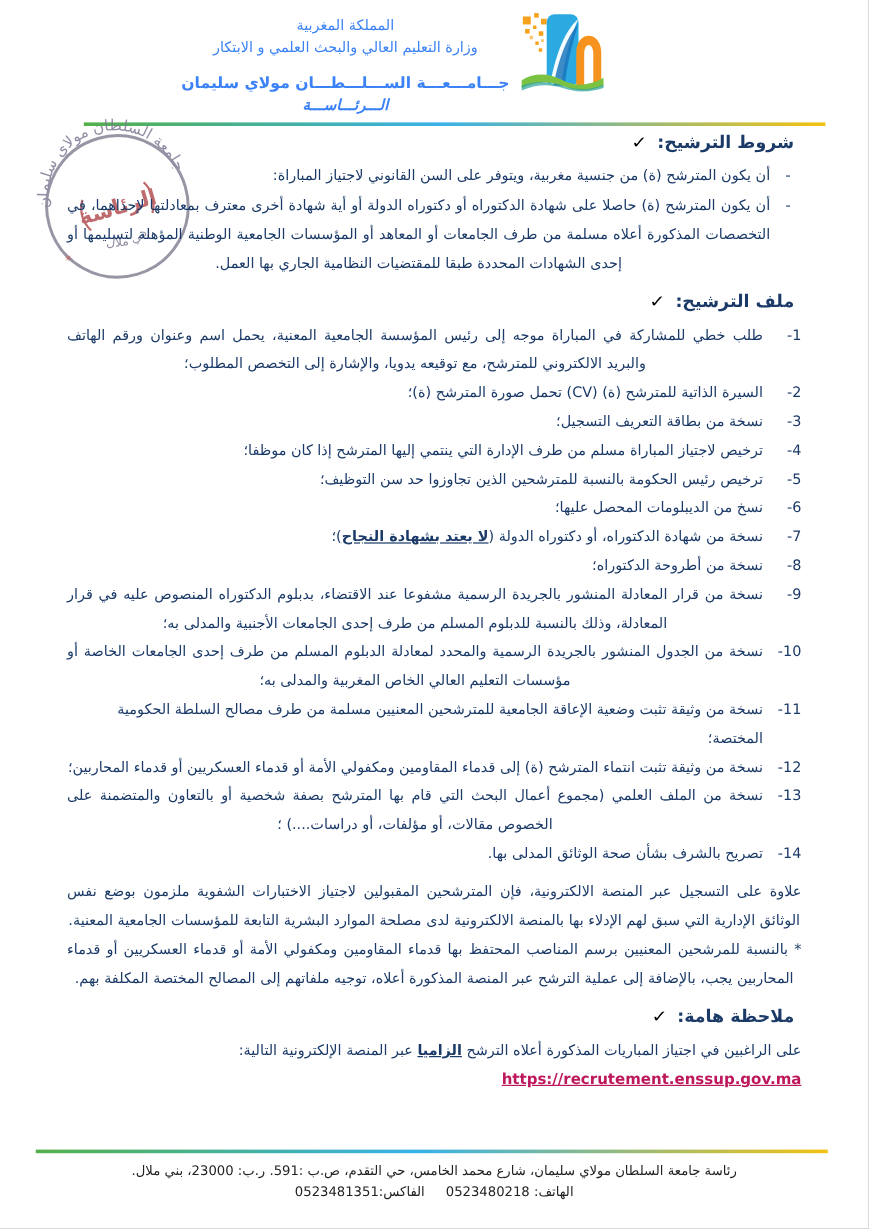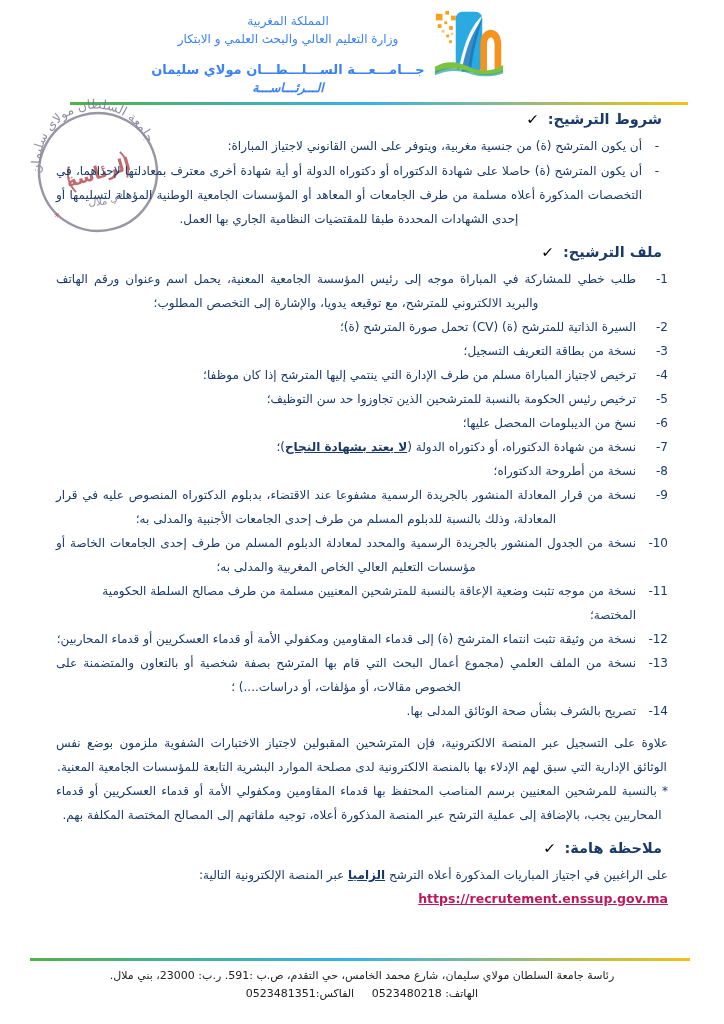--- a/index.html
+++ b/index.html
@@ -167,7 +167,7 @@
       </div>
     <div class="it">
         <span class="num">11-</span>
-        <span class="t">نسخة من موجه تثبت وضعية الإعاقة بالنسبة للمترشحين المعنيين مسلمة من طرف مصالح السلطة الحكومية المختصة؛</span>
+        <span class="t">نسخة من وثيقة تثبت وضعية الإعاقة الجامعية للمترشحين المعنيين مسلمة من طرف مصالح السلطة الحكومية المختصة؛</span>
       </div>
     <div class="it">
         <span class="num">12-</span>

